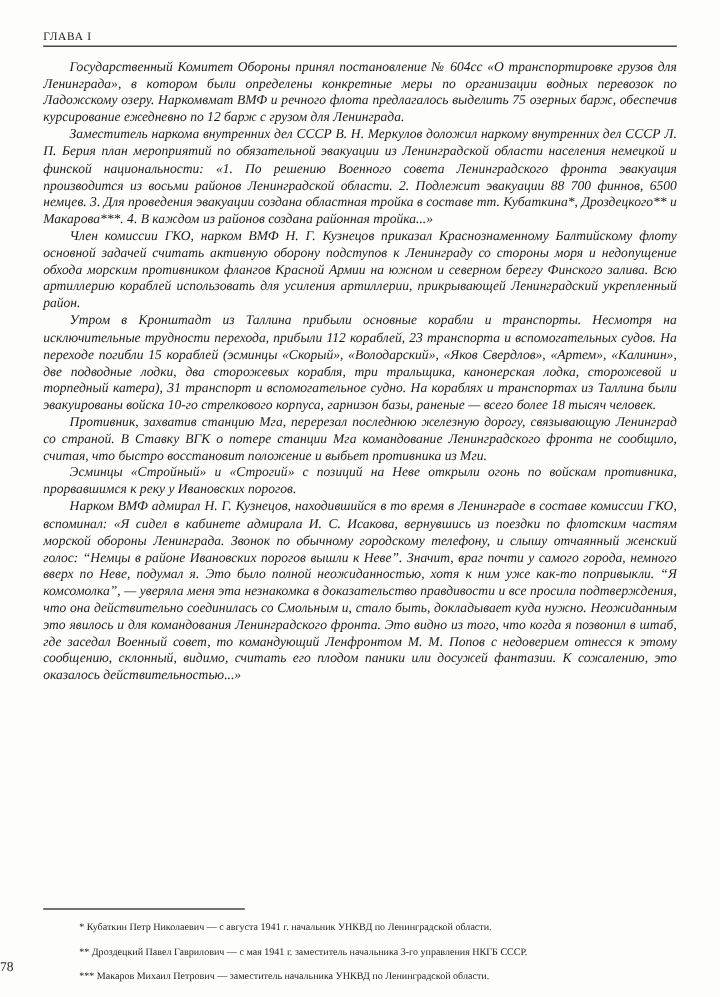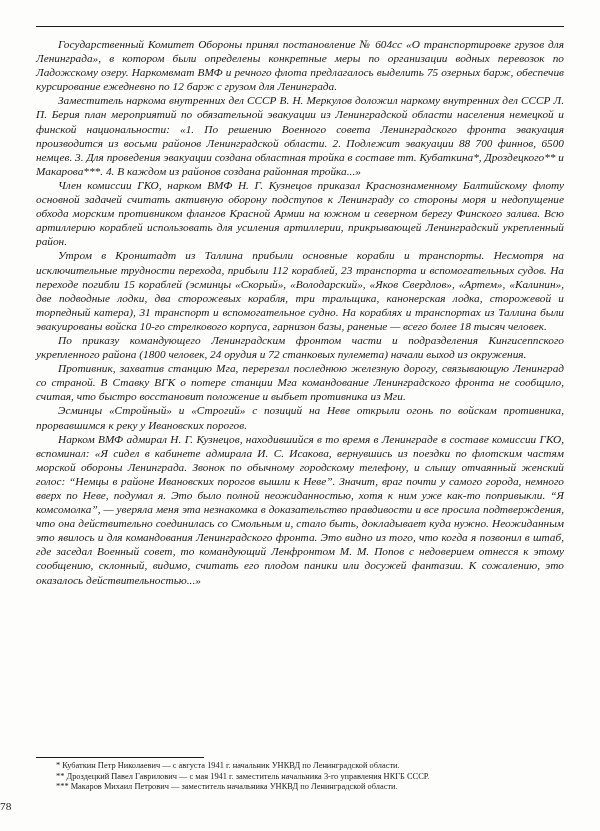--- a/index.html
+++ b/index.html
@@ -80,6 +80,7 @@
 
 <div class="page">
   <div class="content">
+    <div class="header-line">ГЛАВА I</div>
     <div class="header-rule"></div>
     <div class="body-text">
       <p>Государственный Комитет Обороны принял постановление № 604сс «О транспортиров­ке грузов для Ленинграда», в котором были определены конкретные меры по организации водных перевозок по Ладожскому озеру. Наркомвмат ВМФ и речного флота предлагалось выделить 75 озерных барж, обеспечив курсирование ежедневно по 12 барж с грузом для Ле­нинграда.</p>

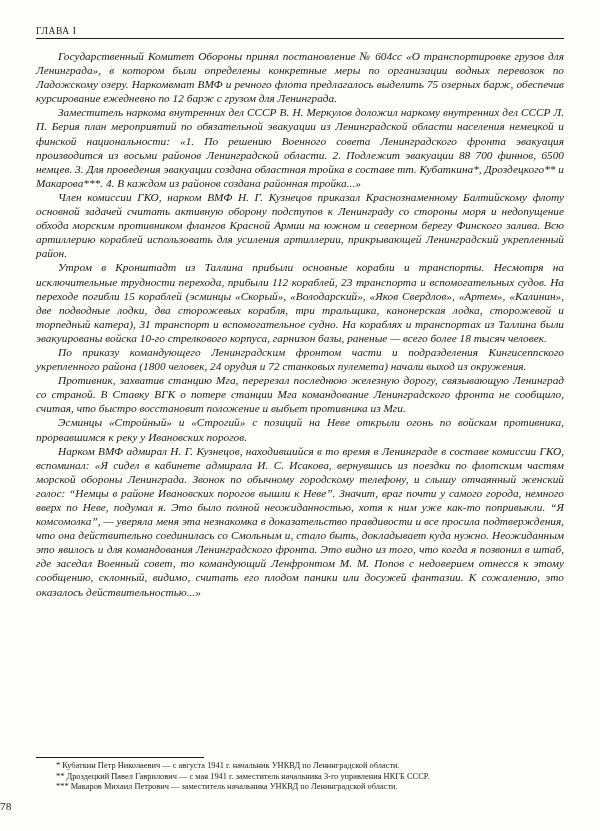--- a/index.html
+++ b/index.html
@@ -87,7 +87,6 @@
       <p>Заместитель наркома внутренних дел СССР В. Н. Меркулов доложил наркому внутренних дел СССР Л. П. Берия план мероприятий по обязательной эвакуации из Ленинградской области населения немецкой и финской национальности: «1. По решению Военного совета Ле­нинградского фронта эвакуация производится из восьми районов Ленинградской области. 2. Подлежит эвакуации 88 700 финнов, 6500 немцев. 3. Для проведения эвакуации создана об­ластная тройка в составе тт. Кубаткина*, Дроздецкого** и Макарова***. 4. В каждом из райо­нов создана районная тройка...»</p>
       <p>Член комиссии ГКО, нарком ВМФ Н. Г. Кузнецов приказал Краснознаменному Балтий­скому флоту основной задачей считать активную оборону подступов к Ленинграду со стороны моря и недопущение обхода морским противником флангов Красной Армии на южном и се­верном берегу Финского залива. Всю артиллерию кораблей использовать для усиления артил­лерии, прикрывающей Ленинградский укрепленный район.</p>
       <p>Утром в Кронштадт из Таллина прибыли основные корабли и транспорты. Несмотря на исключительные трудности перехода, прибыли 112 кораблей, 23 транспорта и вспомогатель­ных судов. На переходе погибли 15 кораблей (эсминцы «Скорый», «Володарский», «Яков Свердлов», «Артем», «Калинин», две подводные лодки, два сторожевых корабля, три тральщи­ка, канонерская лодка, сторожевой и торпедный катера), 31 транспорт и вспомогательное суд­но. На кораблях и транспортах из Таллина были эвакуированы войска 10-го стрелкового кор­пуса, гарнизон базы, раненые — всего более 18 тысяч человек.</p>
-      <p>По приказу командующего Ленинградским фронтом части и подразделения Кингисепп­ского укрепленного района (1800 человек, 24 орудия и 72 станковых пулемета) начали выход из окружения.</p>
       <p>Противник, захватив станцию Мга, перерезал последнюю железную дорогу, связываю­щую Ленинград со страной. В Ставку ВГК о потере станции Мга командование Ленинград­ского фронта не сообщило, считая, что быстро восстановит положение и выбьет противни­ка из Мги.</p>
       <p>Эсминцы «Стройный» и «Строгий» с позиций на Неве открыли огонь по войскам против­ника, прорвавшимся к реку у Ивановских порогов.</p>
       <p>Нарком ВМФ адмирал Н. Г. Кузнецов, находившийся в то время в Ленинграде в составе комиссии ГКО, вспоминал: «Я сидел в кабинете адмирала И. С. Исакова, вернувшись из поездки по флотским частям морской обороны Ленинграда. Звонок по обычному город­скому телефону, и слышу отчаянный женский голос: “Немцы в районе Ивановских поро­гов вышли к Неве”. Значит, враг почти у самого города, немного вверх по Неве, подумал я. Это было полной неожиданностью, хотя к ним уже как-то попривыкли. “Я комсомолка”, — уверяла меня эта незнакомка в доказательство правдивости и все просила подтверждения, что она действительно соединилась со Смольным и, стало быть, докладывает куда нужно. Неожиданным это явилось и для командования Ленинградского фронта. Это видно из того, что когда я позвонил в штаб, где заседал Военный совет, то командующий Ленфронтом М. М. Попов с недоверием отнесся к этому сообщению, склонный, видимо, считать его плодом паники или досужей фантазии. К сожалению, это оказалось действительностью...»</p>

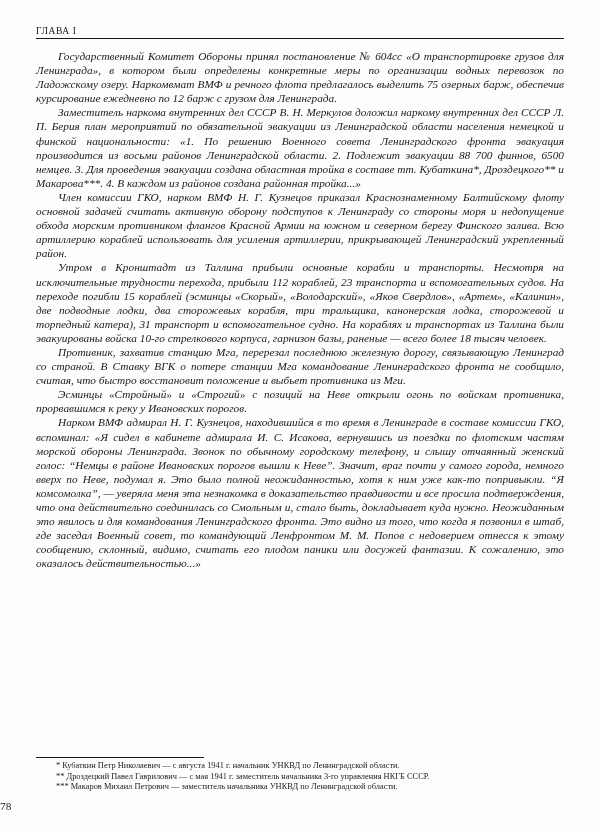--- a/index.html
+++ b/index.html
@@ -63,7 +63,7 @@
     font-size: 8.4px;
     line-height: 10.6px;
     text-align: justify;
-    margin: 0;
+    margin: 10px;
     text-indent: 20px;
   }
   .page-number {

